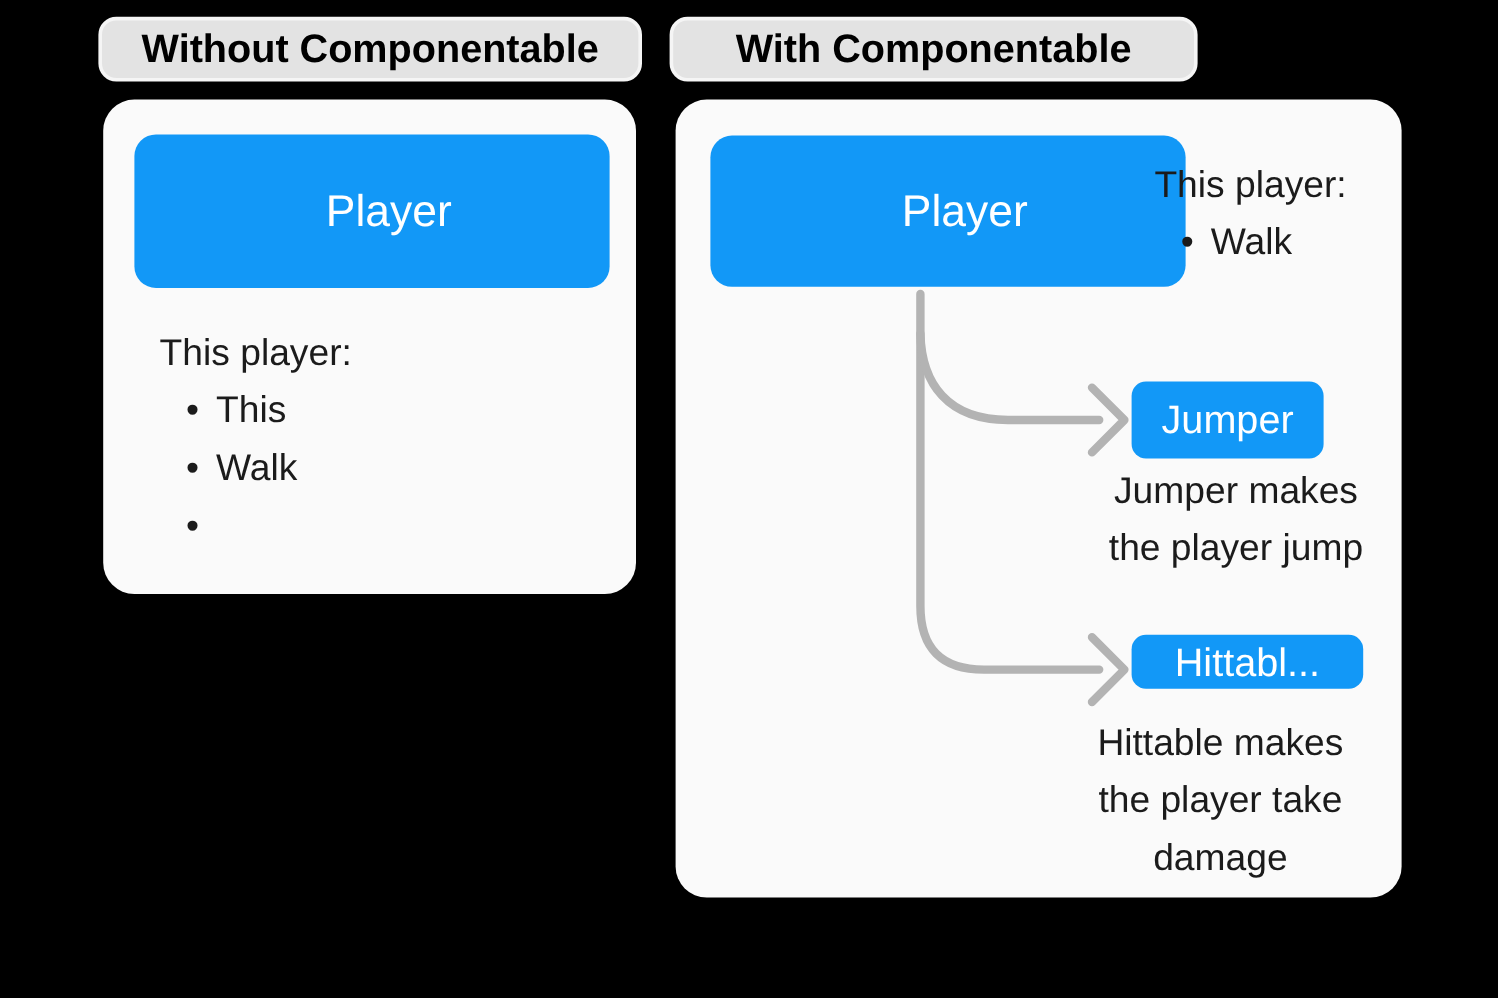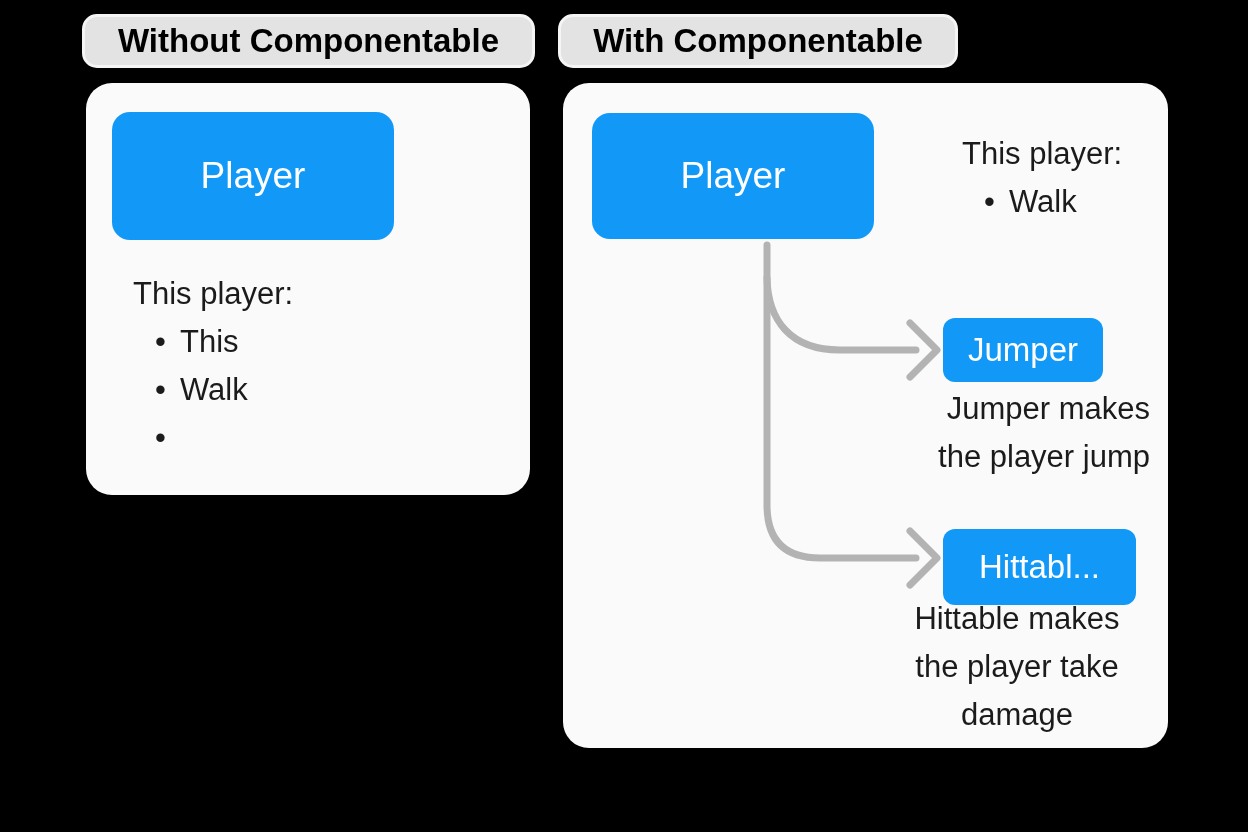--- a/index.html
+++ b/index.html
@@ -27,7 +27,7 @@
     white-space: nowrap;
   }
   .pill-left  { left: 82px;  top: 14px; width: 453px; }
-  .pill-right { left: 558px; top: 14px; width: 400px; }
+  .pill-right { left: 558px; top: 14px; width: 440px; }
   .card {
     position: absolute;
     background: var(--card, #FAFAFA);

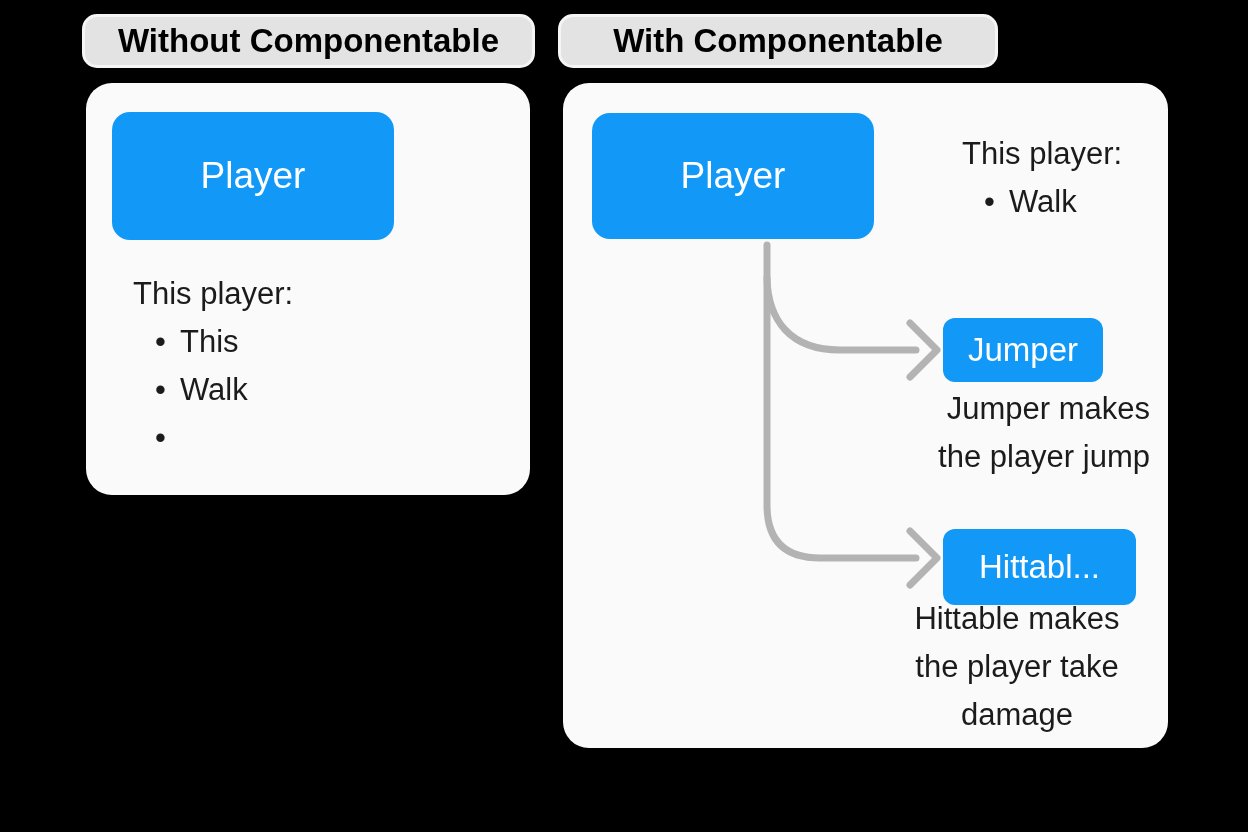--- a/index.html
+++ b/index.html
@@ -37,7 +37,7 @@
   .card-right { left: 563px; top: 83px; width: 605px; height: 665px; }
   .player-btn {
     position: absolute;
-    width: 282px;
+    width: 368px;
     background: var(--blue, #1298F7);
     border-radius: 18px;
     color: var(--box_text, #fff);
@@ -45,6 +45,7 @@
     display: flex;
     align-items: center;
     justify-content: center;
+    padding-left: 28px;
   }
   .player-left  { left: 112px; top: 112px; height: 128px; }
   .player-right { left: 592px; top: 113px; height: 126px; }

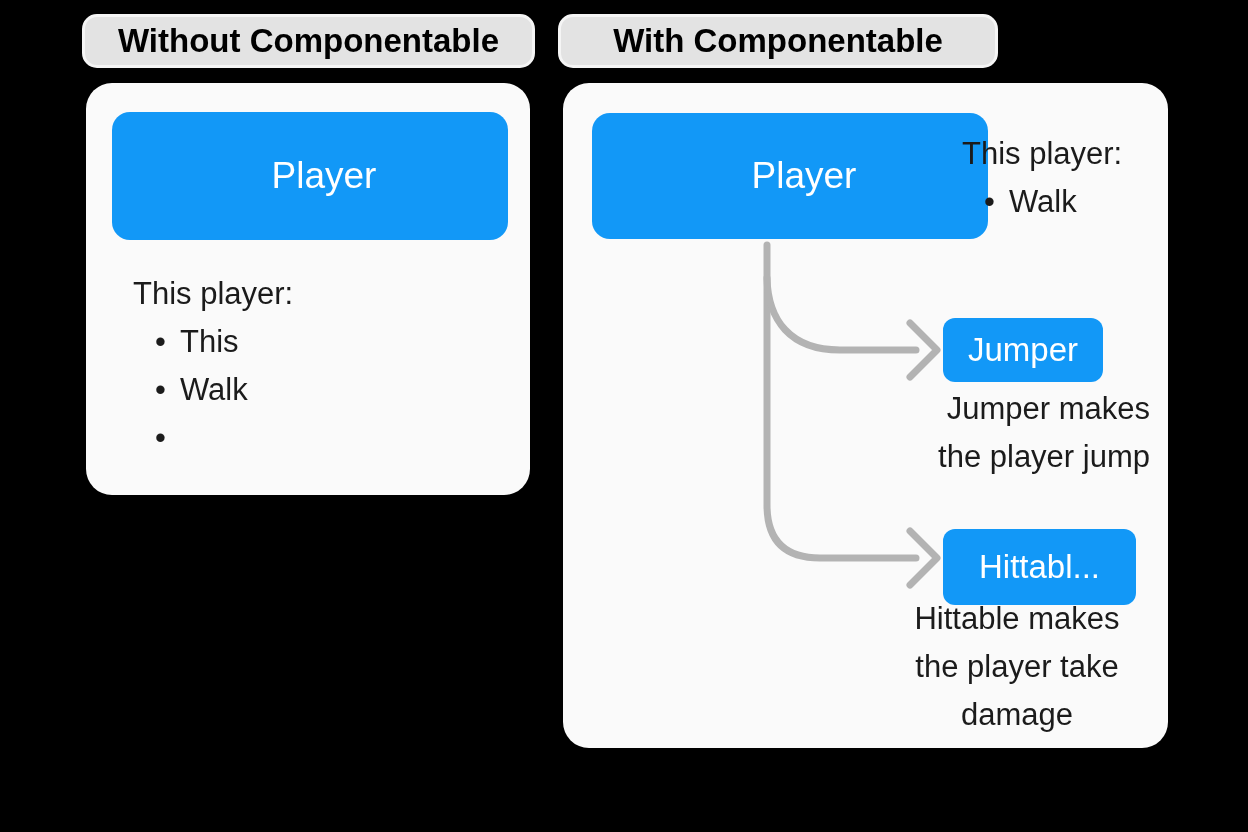--- a/index.html
+++ b/index.html
@@ -79,7 +79,7 @@
     line-height: 48px;
     white-space: pre-line;
   }
-  .caption-jumper   { left: 910px; top: 385px; text-align: right; }
+  .caption-jumper   { left: 910px; top: 385px; text-align: center; }
   .caption-hittable { left: 897px; top: 595px; text-align: center; }
   .connector {
     position: absolute;

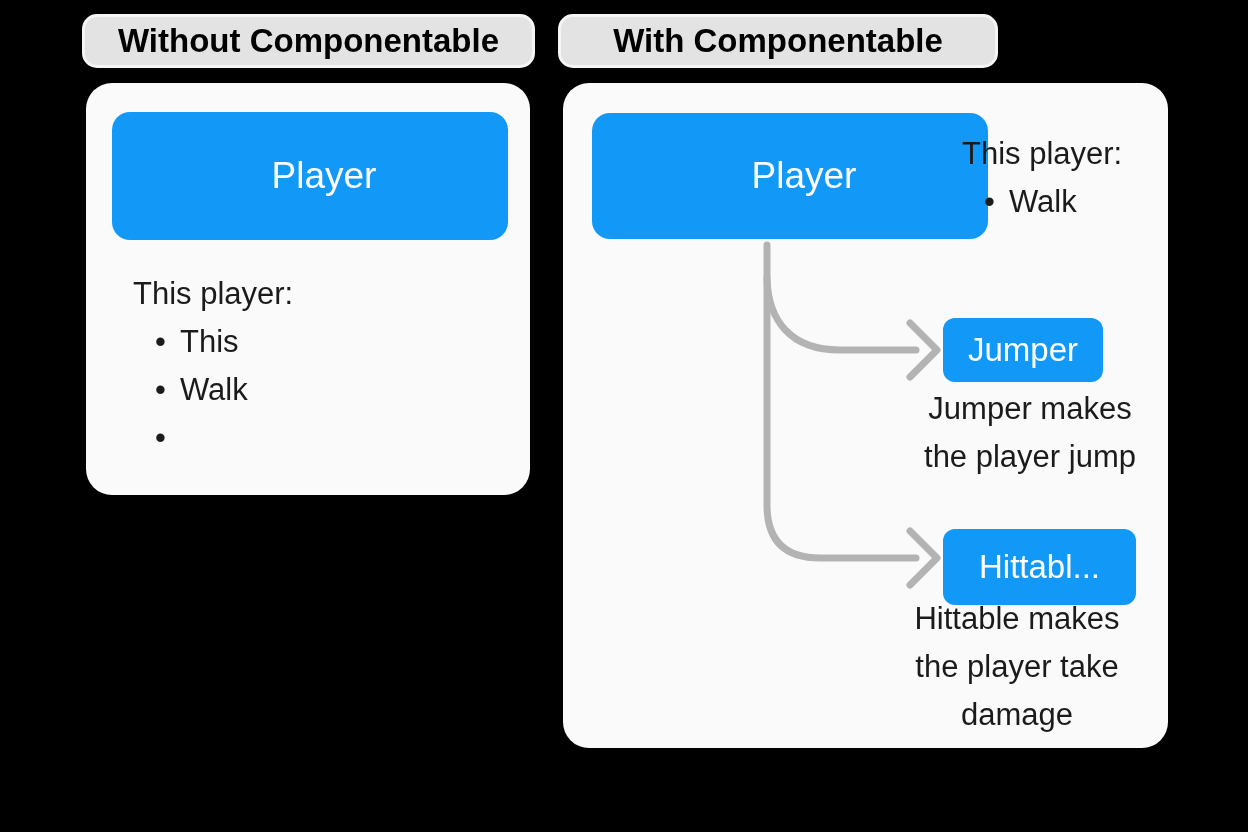--- a/index.html
+++ b/index.html
@@ -70,7 +70,7 @@
     justify-content: center;
   }
   .comp-jumper   { left: 943px; top: 318px; width: 160px; height: 64px; }
-  .comp-hittable { left: 943px; top: 529px; width: 193px; height: 76px; }
+  .comp-hittable { left: 943px; top: 529px; width: 193px; height: 45px; }
   .caption {
     position: absolute;
     width: 240px;

